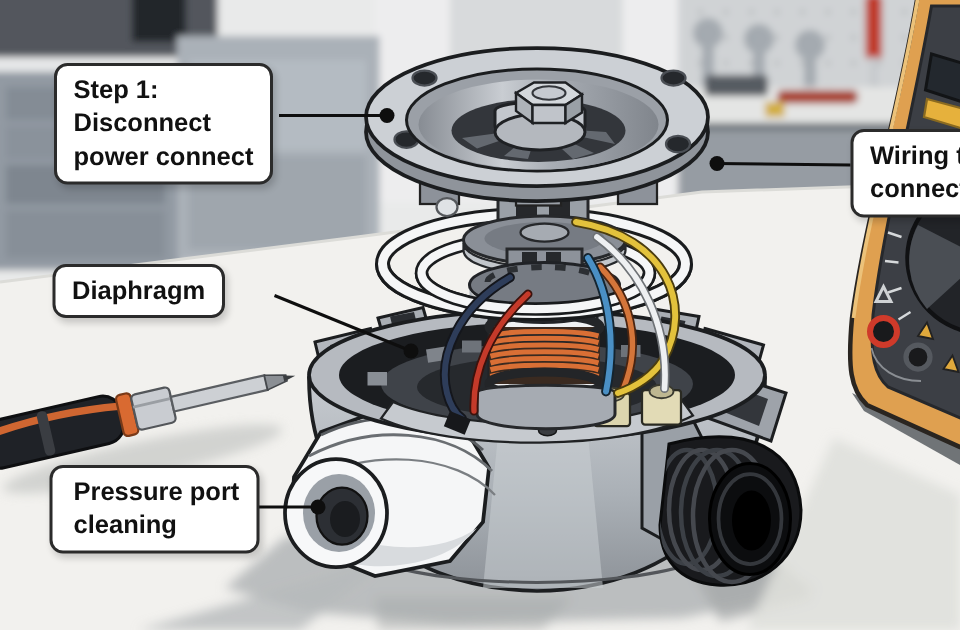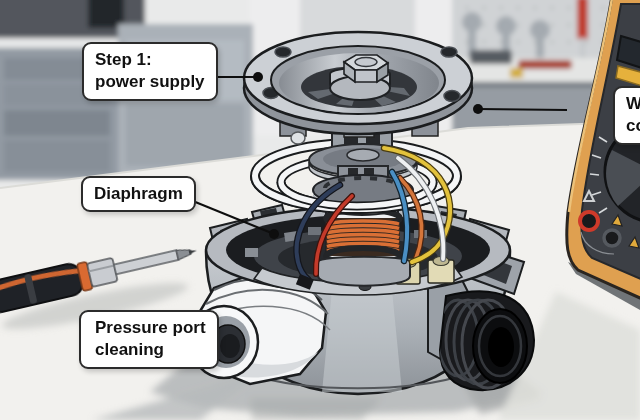--- a/index.html
+++ b/index.html
@@ -11,7 +11,7 @@
   .callout{
     position:absolute;background:#ffffff;border:2px solid #2b2b2b;border-radius:9px;
     padding:5px 11px;color:#111;font-weight:bold;font-size:17px;line-height:1.32;
-    box-shadow:2px 3px 5px rgba(0,0,0,.18);z-index:5;margin-left:46px;
+    box-shadow:2px 3px 5px rgba(0,0,0,.18);z-index:5;
   }
   .callout .cl{display:block;white-space:nowrap;}
 </style>

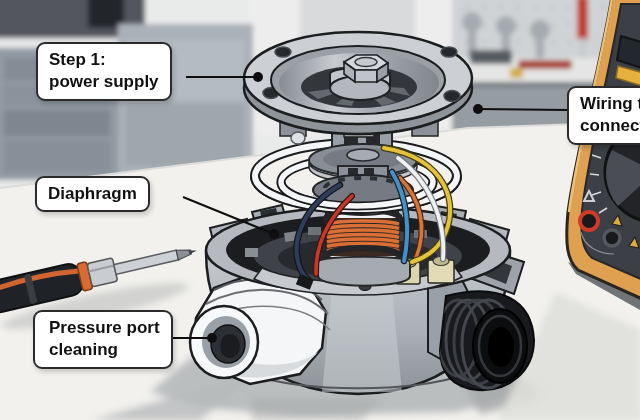--- a/index.html
+++ b/index.html
@@ -318,6 +318,7 @@
 
 <div class="callout" style="left:36px;top:42px;">
   <span class="cl">Step 1:</span>
+  <span class="cl">Disconnect</span>
   <span class="cl">power supply</span>
 </div>
 

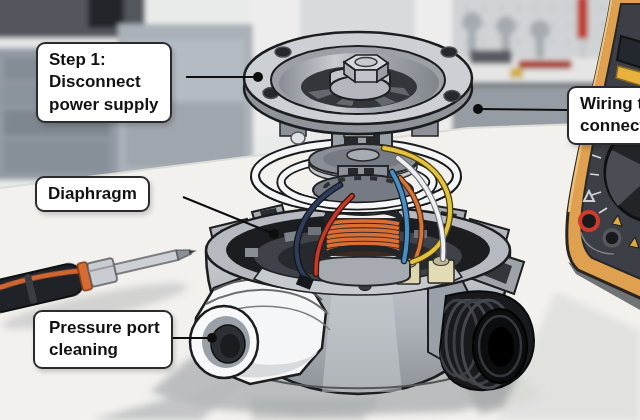--- a/index.html
+++ b/index.html
@@ -319,7 +319,7 @@
 <div class="callout" style="left:36px;top:42px;">
   <span class="cl">Step 1:</span>
   <span class="cl">Disconnect</span>
-  <span class="cl">power supply</span>
+  <span class="cl">power connect</span>
 </div>
 
 <div class="callout" style="left:567px;top:86px;width:140px;">

